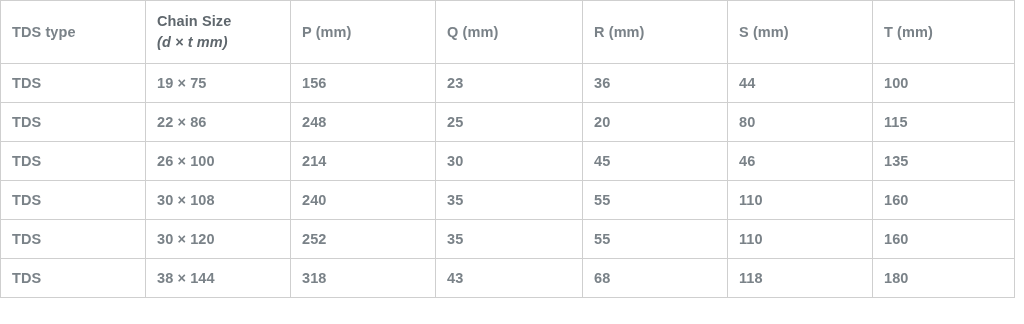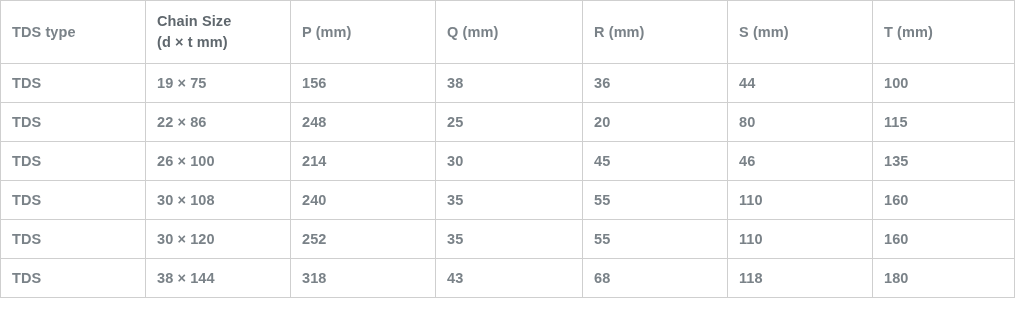--- a/index.html
+++ b/index.html
@@ -55,6 +55,7 @@
   }
   .hdr-emphasis .hdr-line-2 {
     display: block;
+    font-style: italic;
   }
 
   

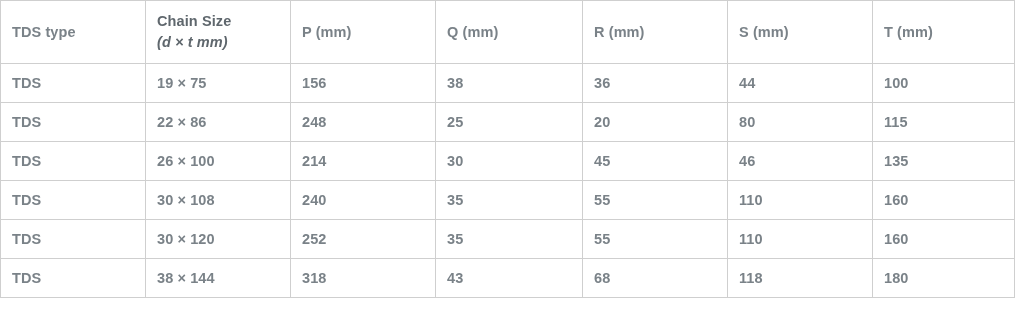--- a/index.html
+++ b/index.html
@@ -111,7 +111,7 @@
         <td>TDS</td>
         <td>19 × 75</td>
         <td>156</td>
-        <td>38</td>
+        <td>23</td>
         <td>36</td>
         <td>44</td>
         <td>100</td>

